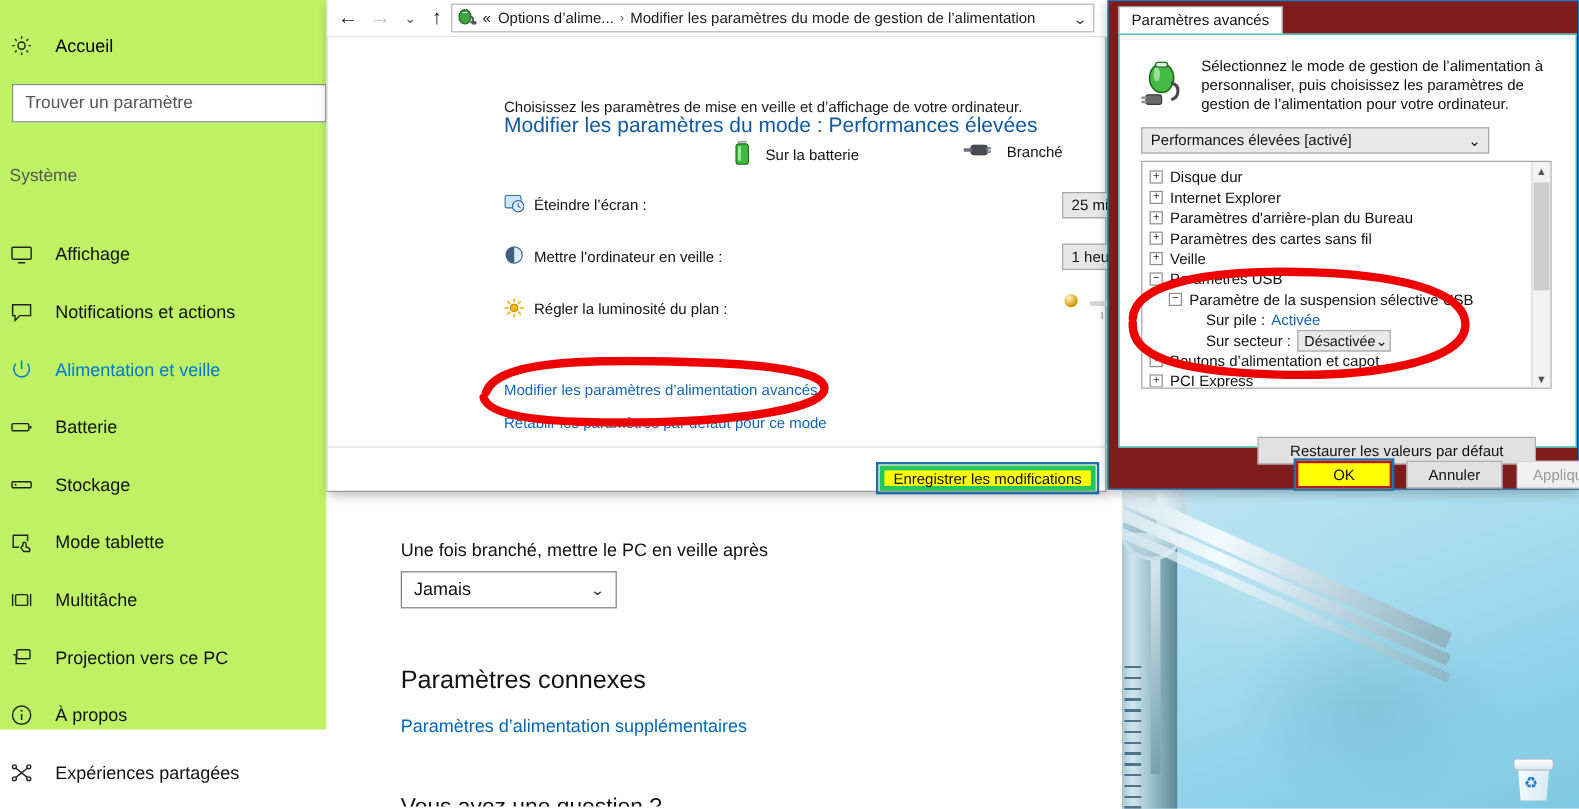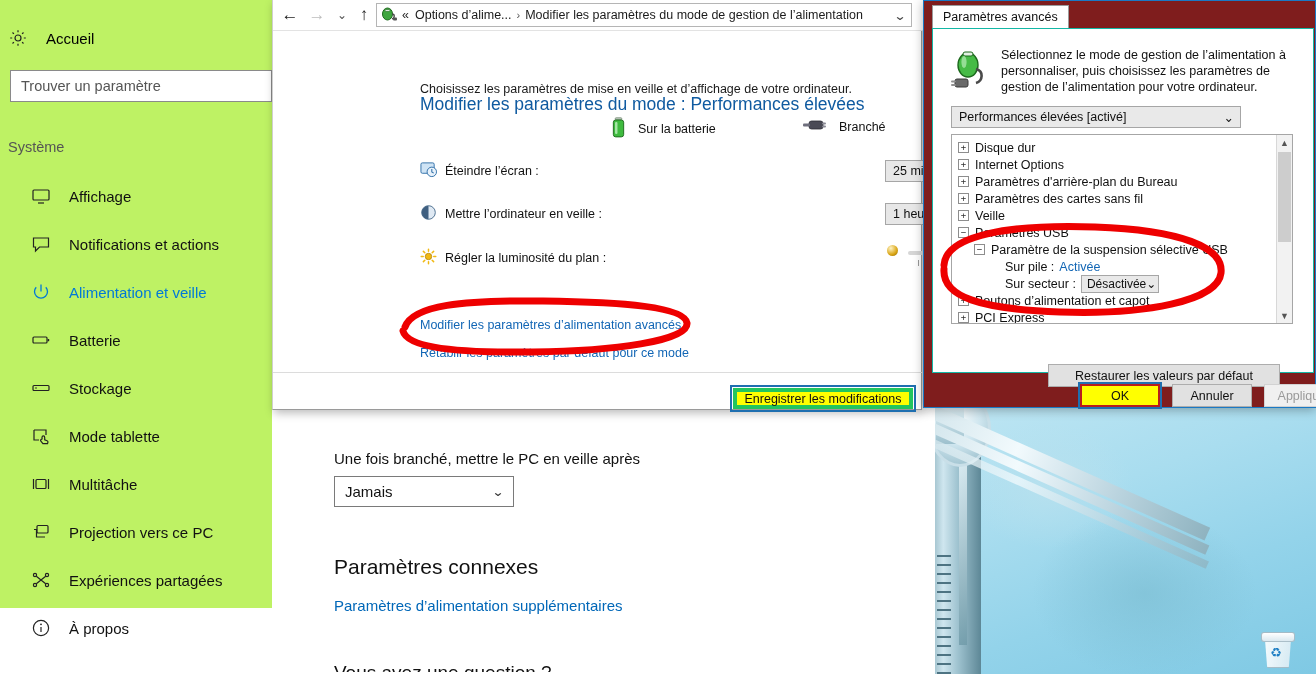--- a/index.html
+++ b/index.html
@@ -472,7 +472,7 @@
           </div>
           <div class="tree-row">
             <span class="tgl">+</span>
-            <span>Internet Options</span>
+            <span>Internet Explorer</span>
           </div>
           <div class="tree-row">
             <span class="tgl">+</span>

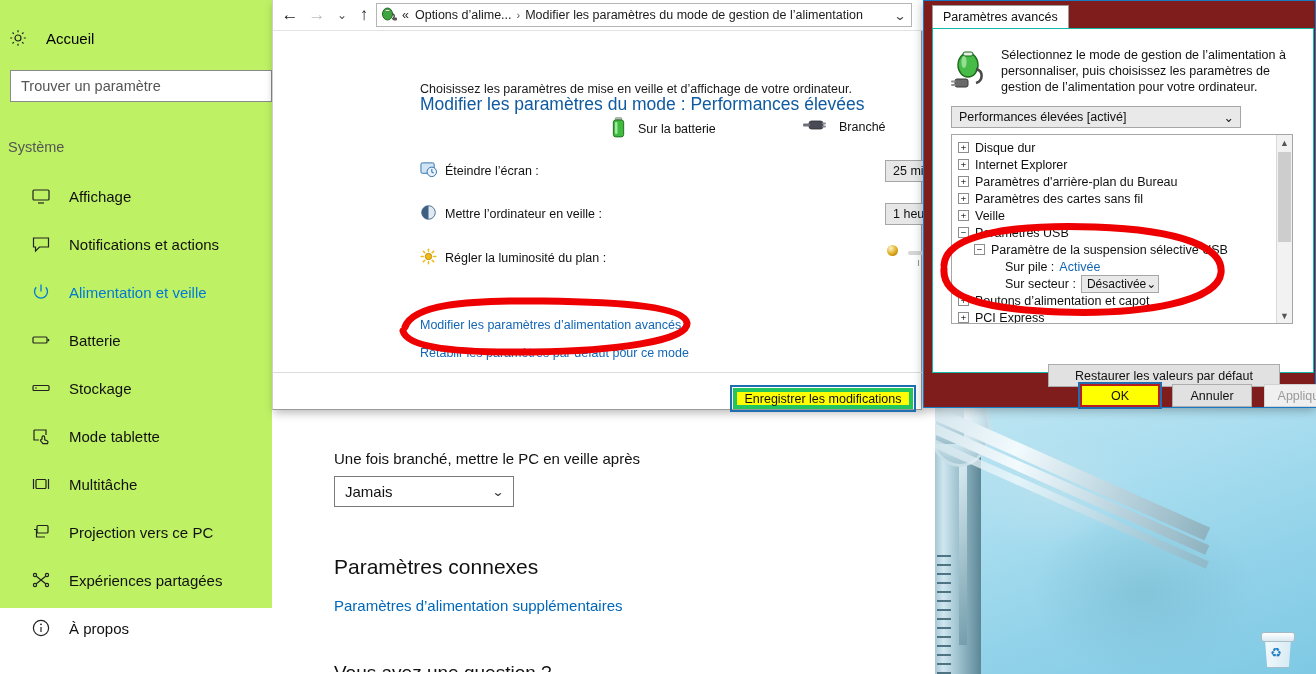--- a/index.html
+++ b/index.html
@@ -67,7 +67,7 @@
   }
   #search-box input::placeholder{color:#555;}
   .nav-section{position:absolute;left:8px;top:139px;font-size:14.5px;color:#555;}
-  #nav-list{position:absolute;left:0;top:172px;width:272px;margin-left:23px;}
+  #nav-list{position:absolute;left:0;top:188px;width:272px;}
   .nav-item{display:flex;align-items:center;gap:18px;height:48px;padding-left:8px;box-sizing:border-box;cursor:default;}
   .nav-item .label{font-size:15px;color:#111;white-space:nowrap;}
   .nav-item.active .label{color:#0078d7;}

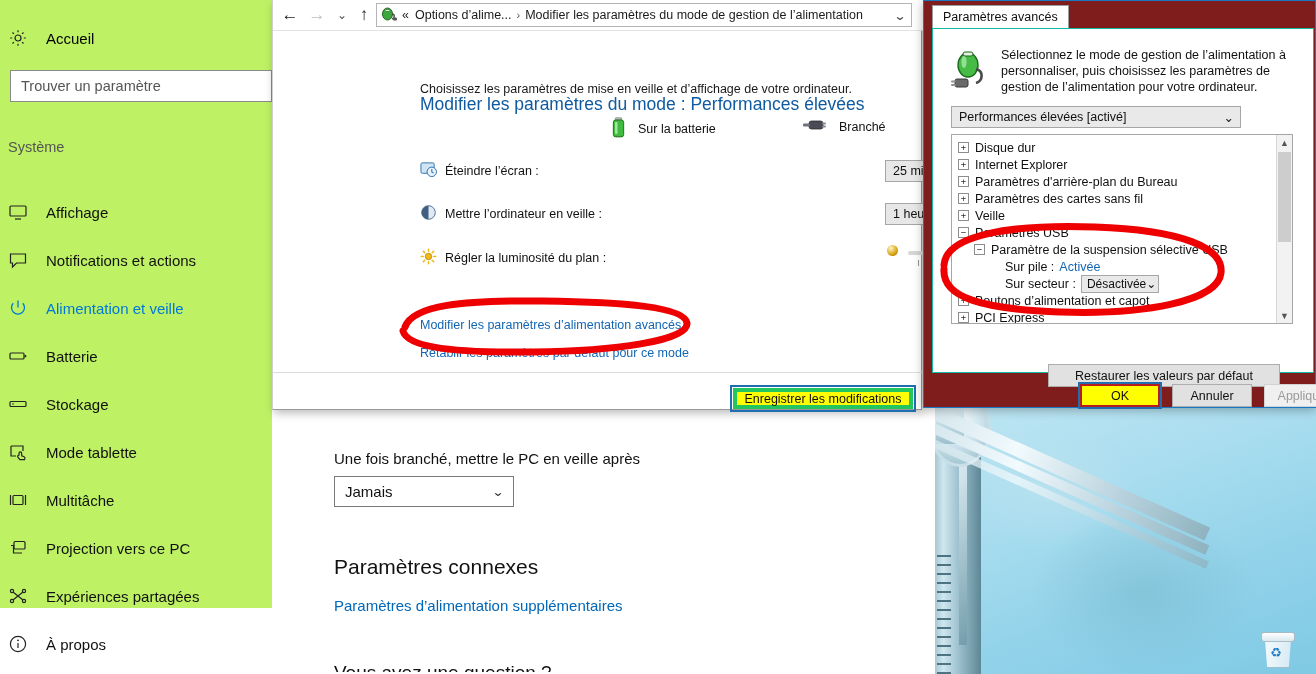--- a/index.html
+++ b/index.html
@@ -284,6 +284,14 @@
         </div>
         <div class="nav-item">
           <span class="nav-ico"><svg viewBox="0 0 20 20" width="20" height="20" fill="none" stroke="currentColor" stroke-width="1.2">
+              <circle cx="10" cy="10" r="7.6"></circle>
+              <path d="M10 9v5"></path>
+              <circle cx="10" cy="6.3" r=".9" fill="currentColor" stroke="none"></circle>
+            </svg></span>
+          <span class="label">À propos</span>
+        </div>
+        <div class="nav-item">
+          <span class="nav-ico"><svg viewBox="0 0 20 20" width="20" height="20" fill="none" stroke="currentColor" stroke-width="1.2">
               <circle cx="4" cy="5" r="1.6"></circle>
               <circle cx="16" cy="5" r="1.6"></circle>
               <circle cx="4" cy="15" r="1.6"></circle>
@@ -291,14 +299,6 @@
               <path d="M5.3 6.2l9.4 7.6M14.7 6.2L5.3 13.8"></path>
             </svg></span>
           <span class="label">Expériences partagées</span>
-        </div>
-        <div class="nav-item">
-          <span class="nav-ico"><svg viewBox="0 0 20 20" width="20" height="20" fill="none" stroke="currentColor" stroke-width="1.2">
-              <circle cx="10" cy="10" r="7.6"></circle>
-              <path d="M10 9v5"></path>
-              <circle cx="10" cy="6.3" r=".9" fill="currentColor" stroke="none"></circle>
-            </svg></span>
-          <span class="label">À propos</span>
         </div>
       </div>
   </div>

